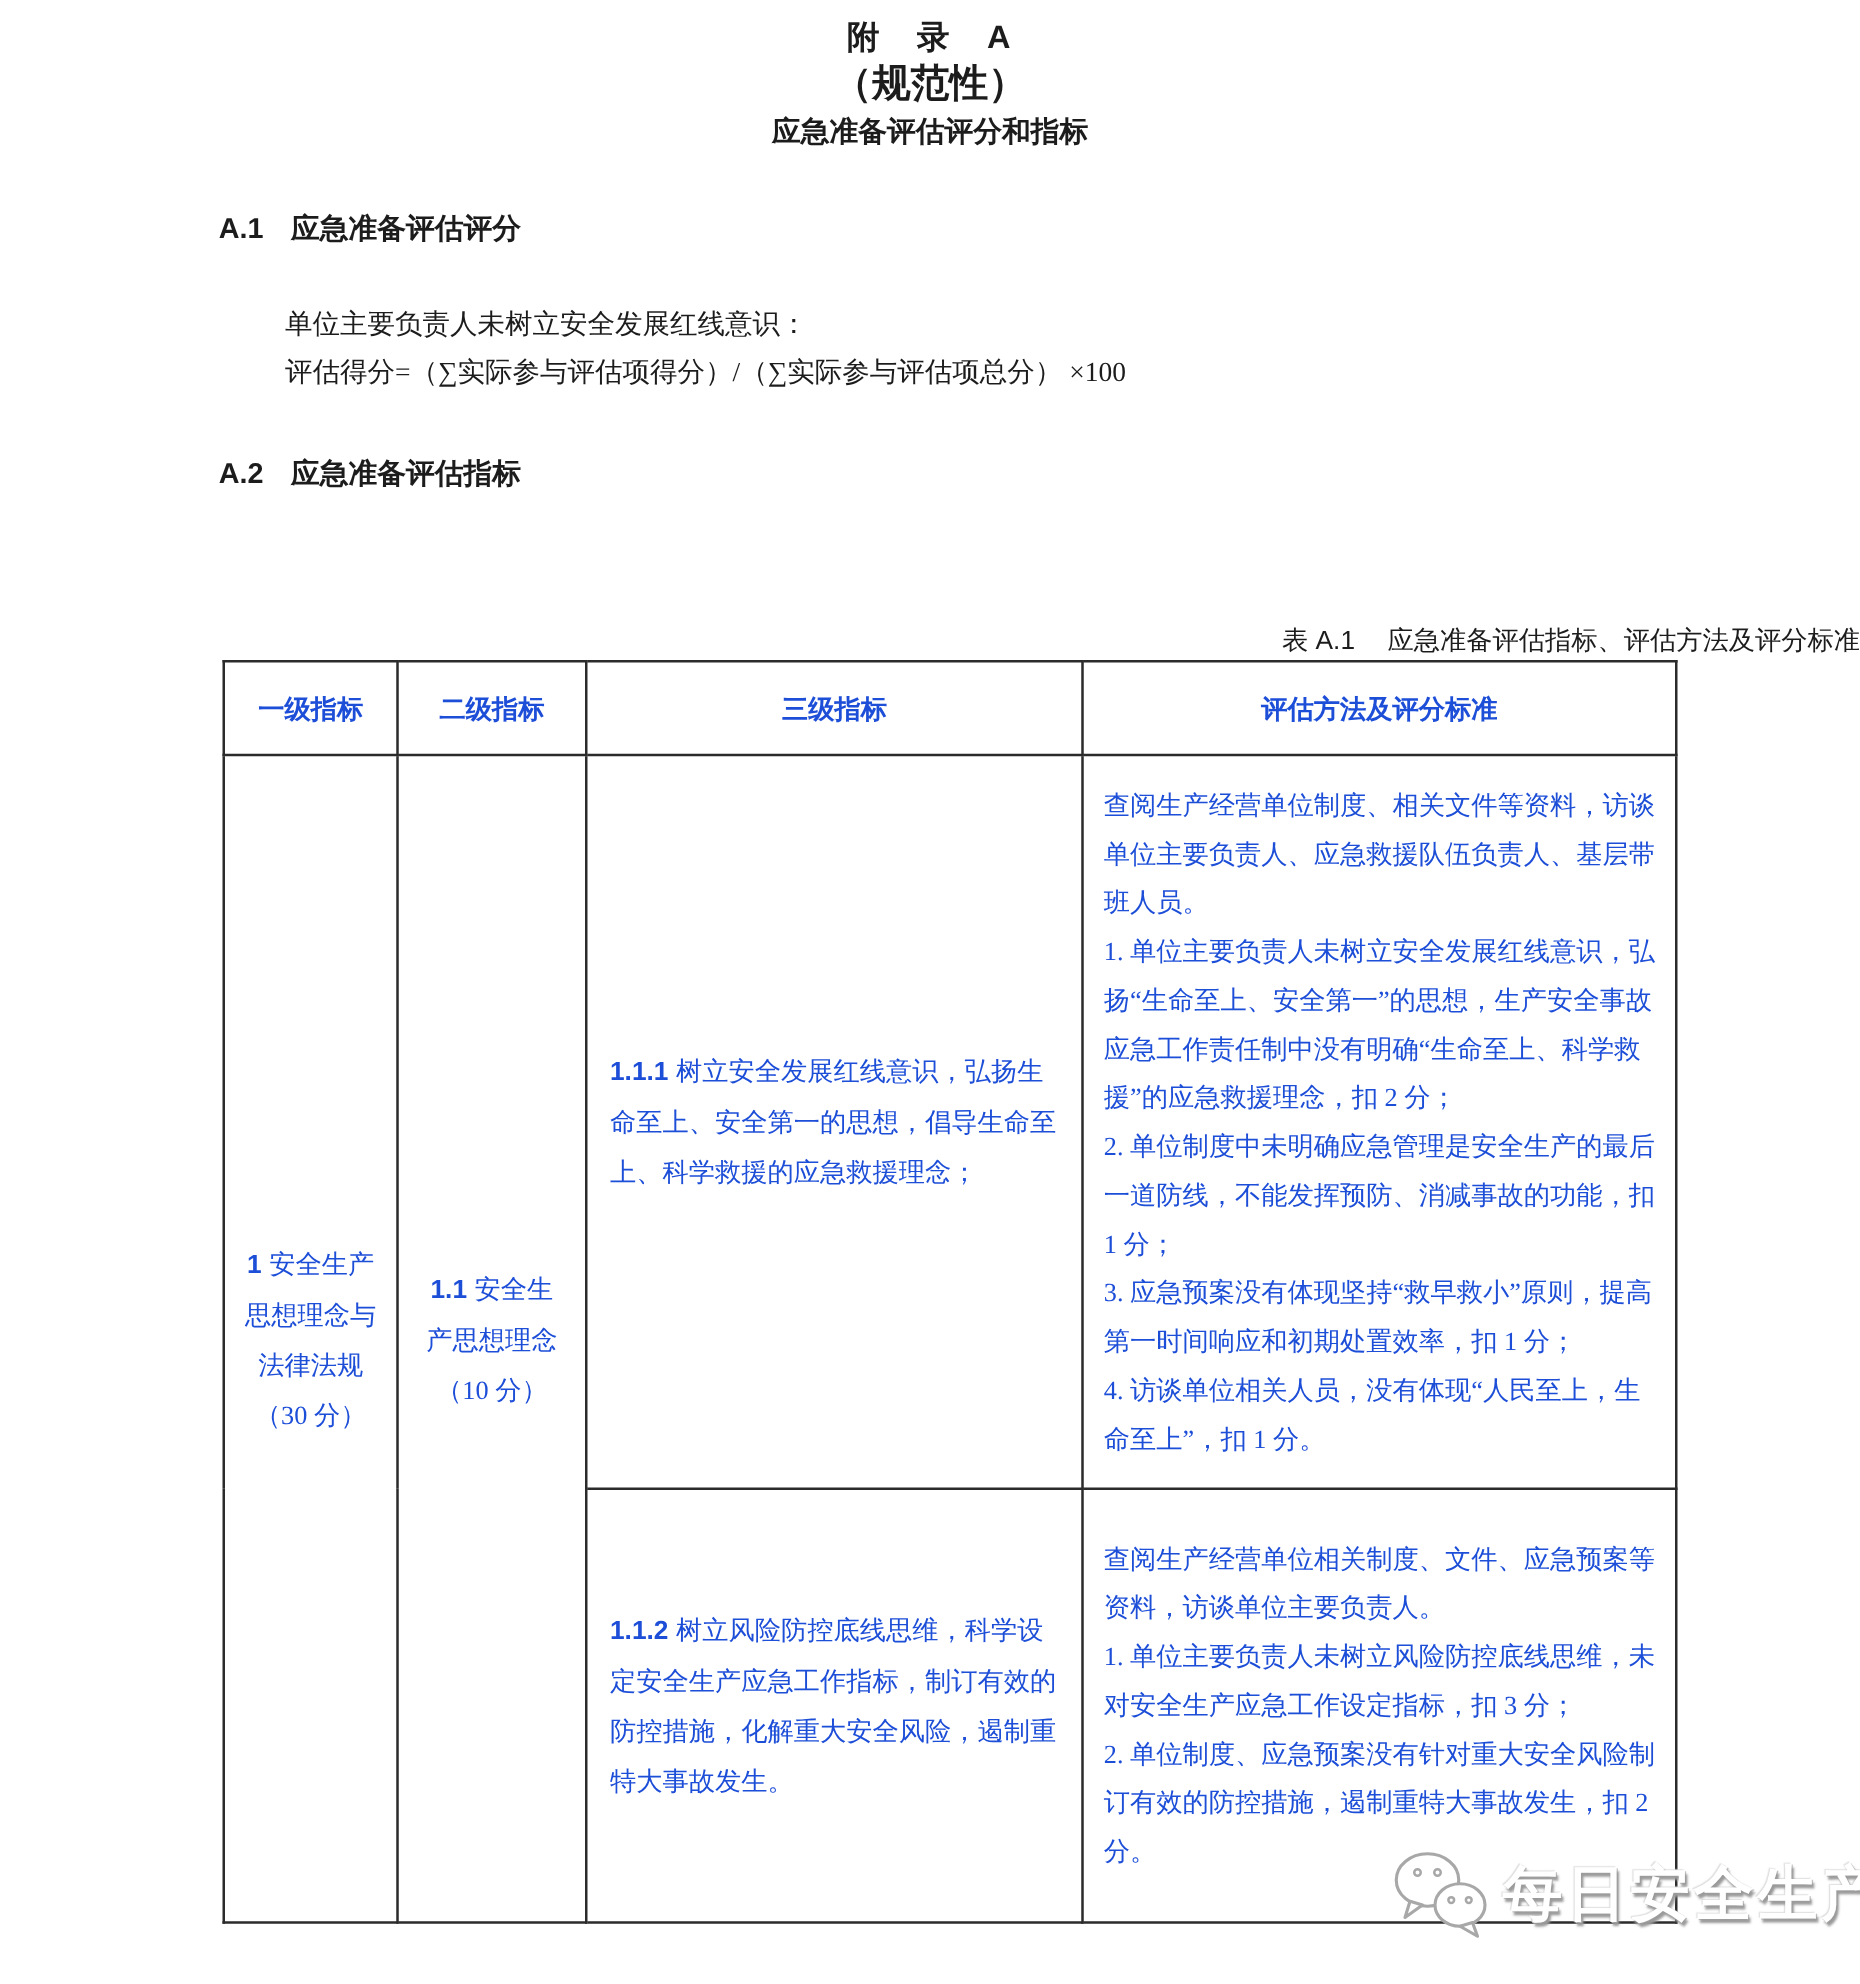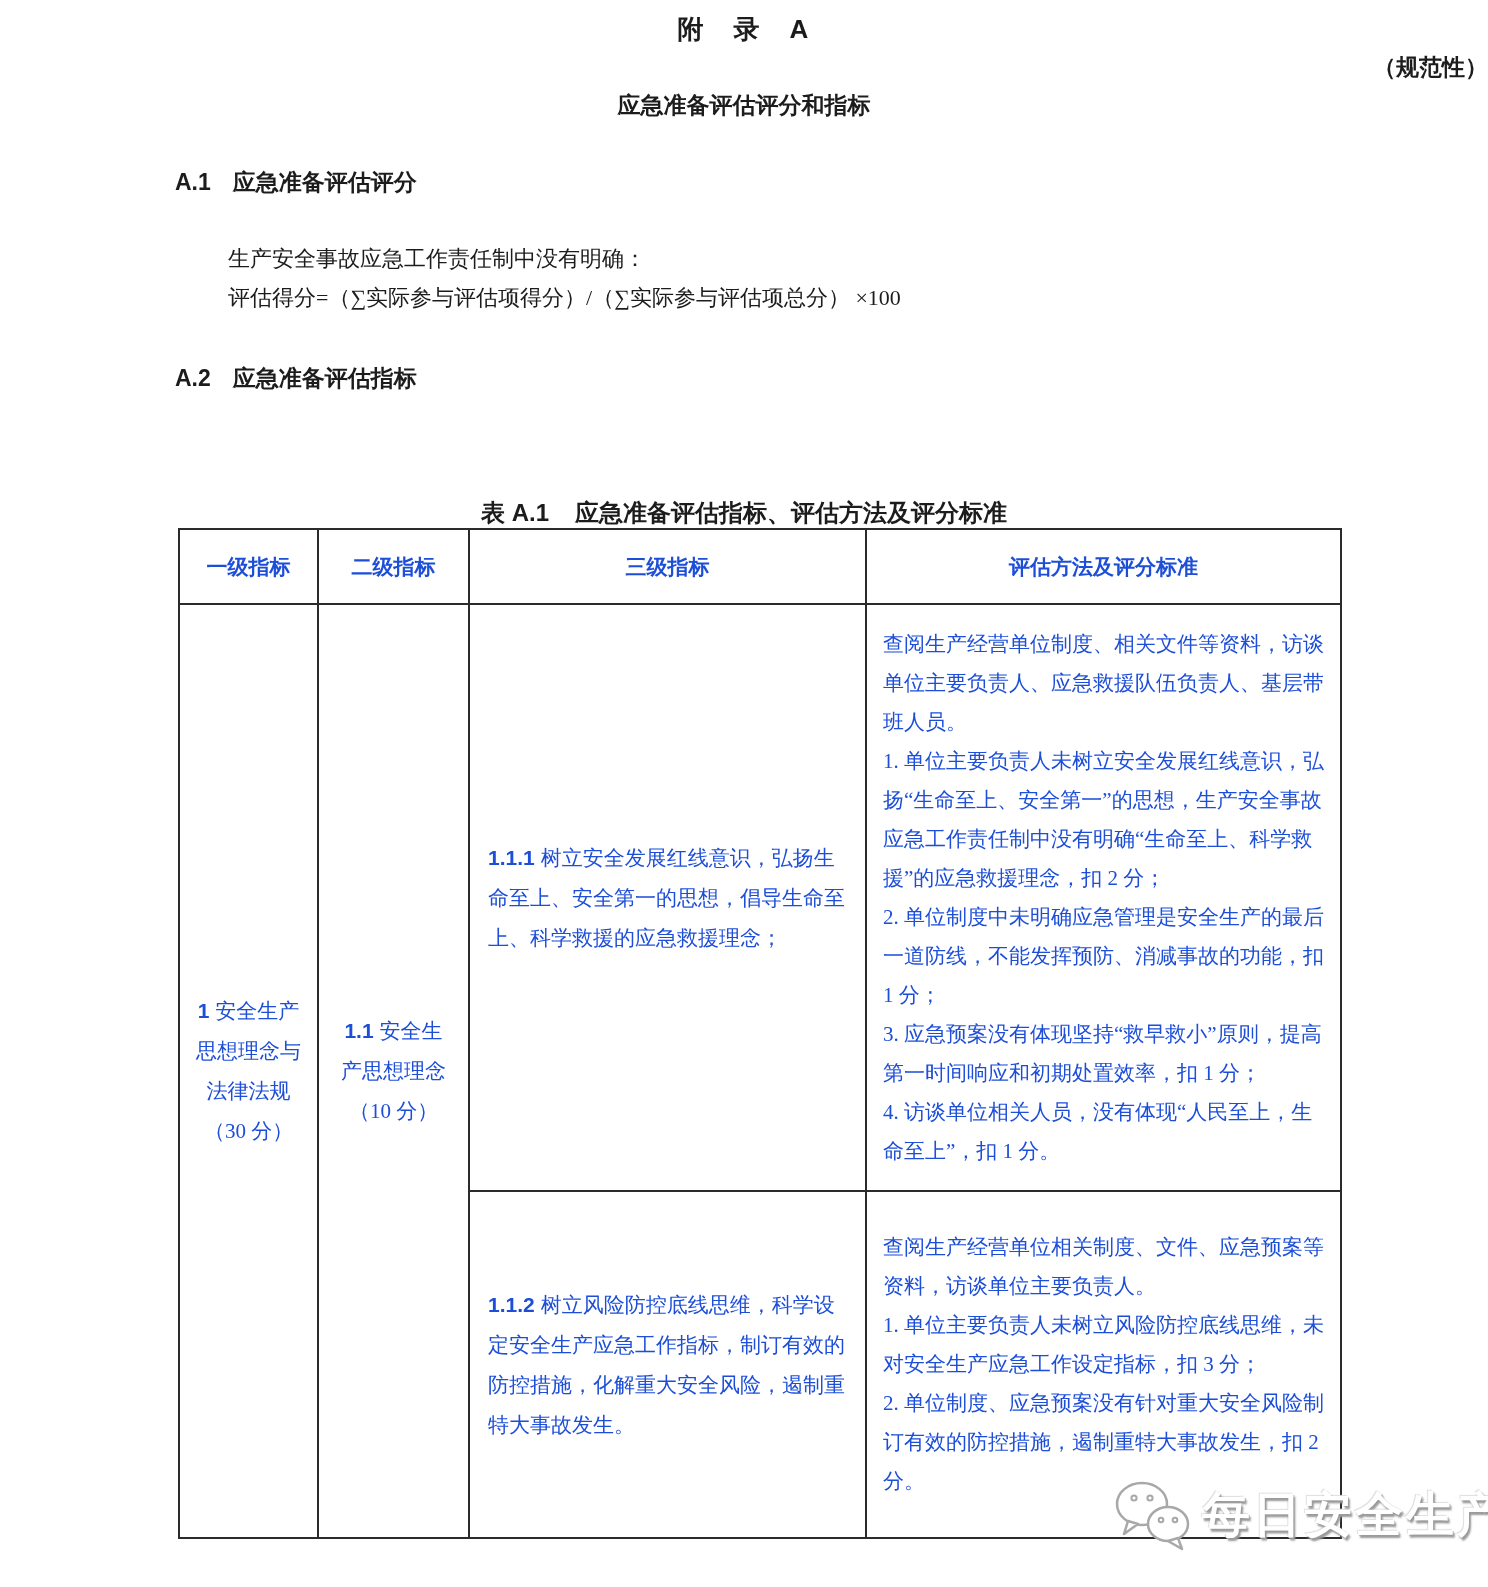--- a/index.html
+++ b/index.html
@@ -19,7 +19,7 @@
     font-weight:bold;
   }
   .appendix-title { font-size:26px; line-height:38px; letter-spacing:2px; }
-  .subtitle      { font-size:23px; line-height:38px;text-align:right; }
+  .subtitle      { font-size:31px; line-height:38px; }
   .doc-title     { font-size:23px; line-height:38px; }
 
   .section-heading {

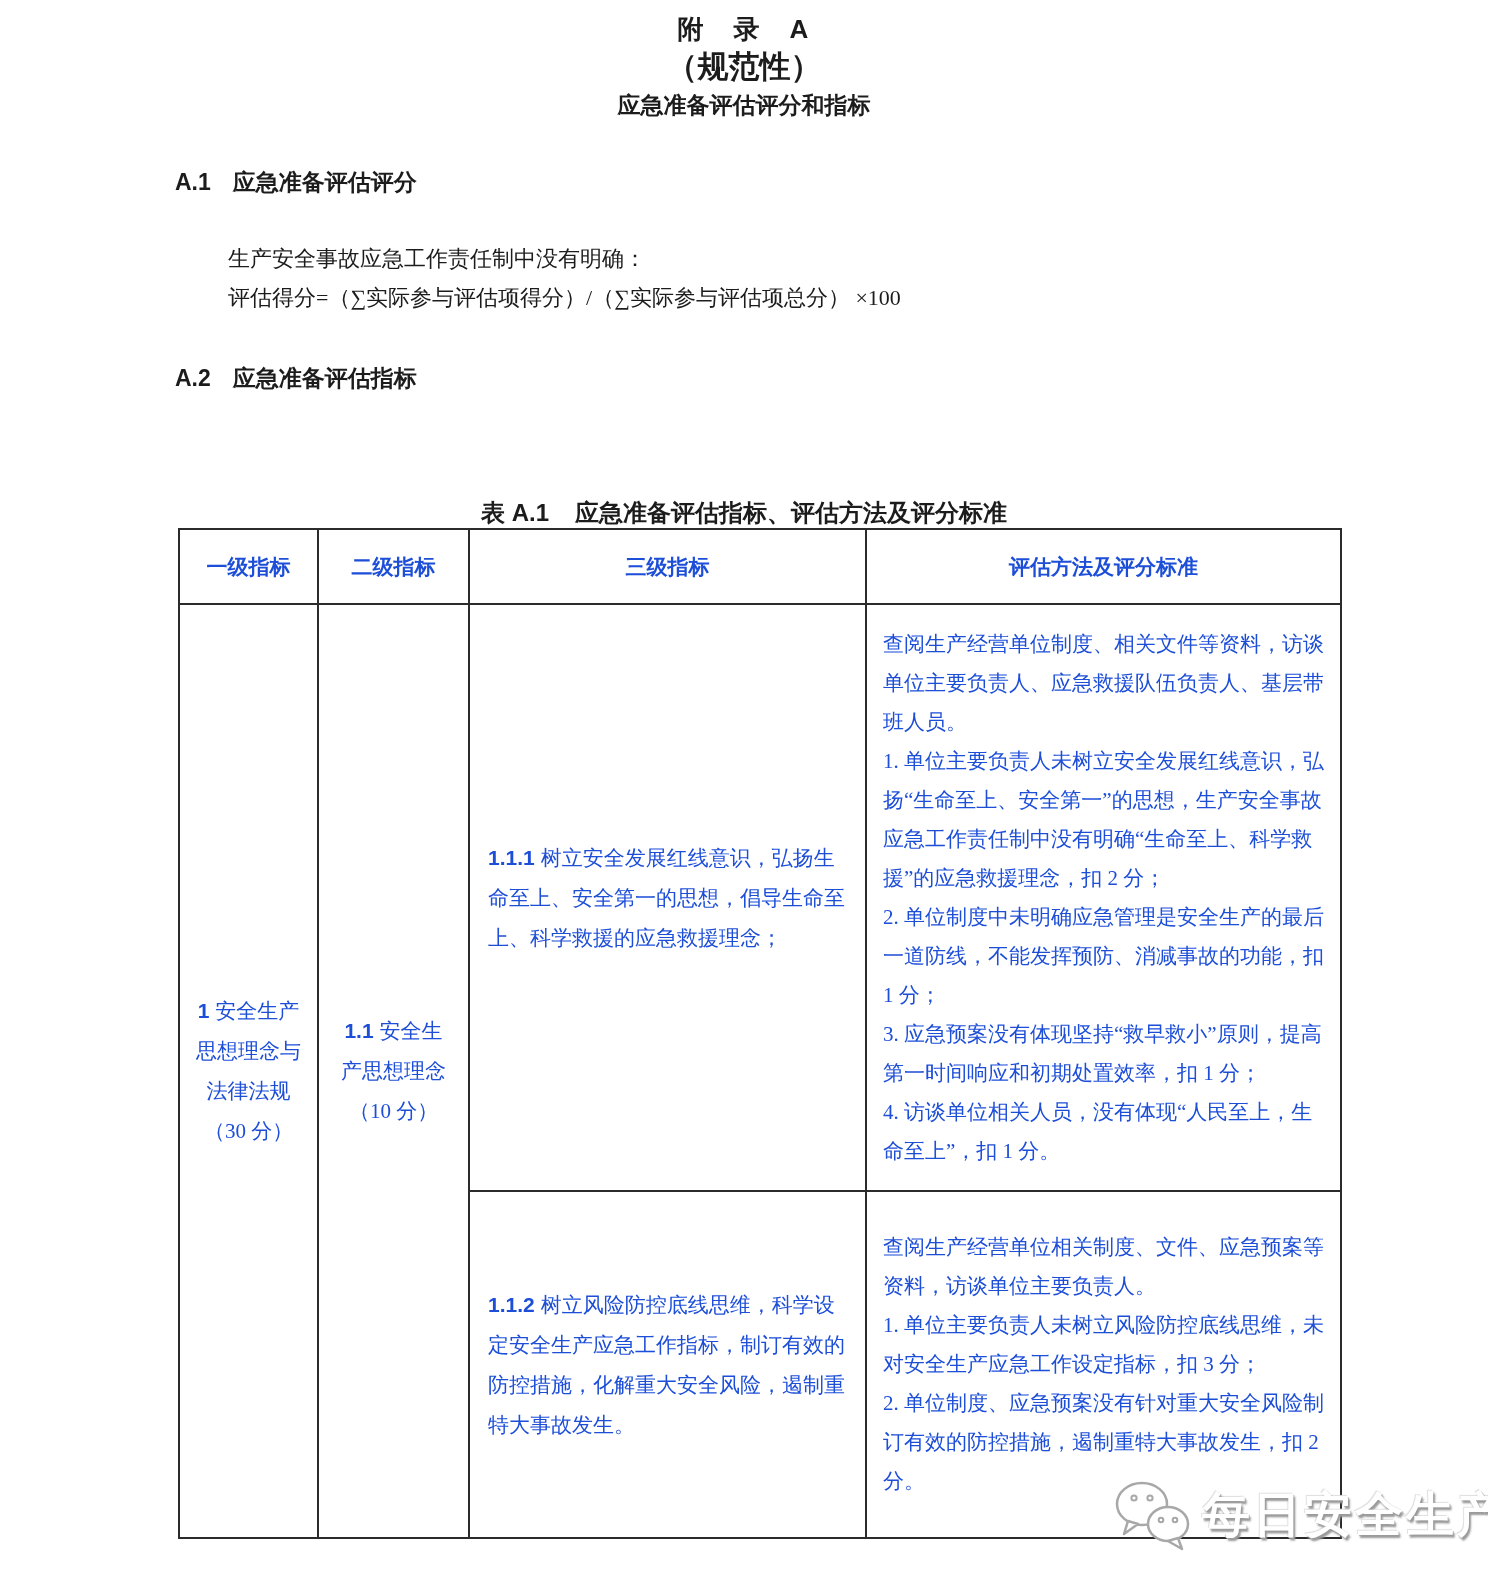--- a/index.html
+++ b/index.html
@@ -116,7 +116,7 @@
   <div class="section-heading" id="heading-a1">
     <span class="sec-num">A.1</span><span>应急准备评估评分</span>
   </div>
-  <div class="para" id="para-a1">生产安全事故应急工作责任制中没有明确：</div>
+  <div class="para" id="para-a1">单位主要负责人未树立安全发展红线意识：</div>
   <div class="para" id="formula-a1">评估得分=（∑实际参与评估项得分）/（∑实际参与评估项总分） ×100</div>
 
   <div class="section-heading" id="heading-a2">

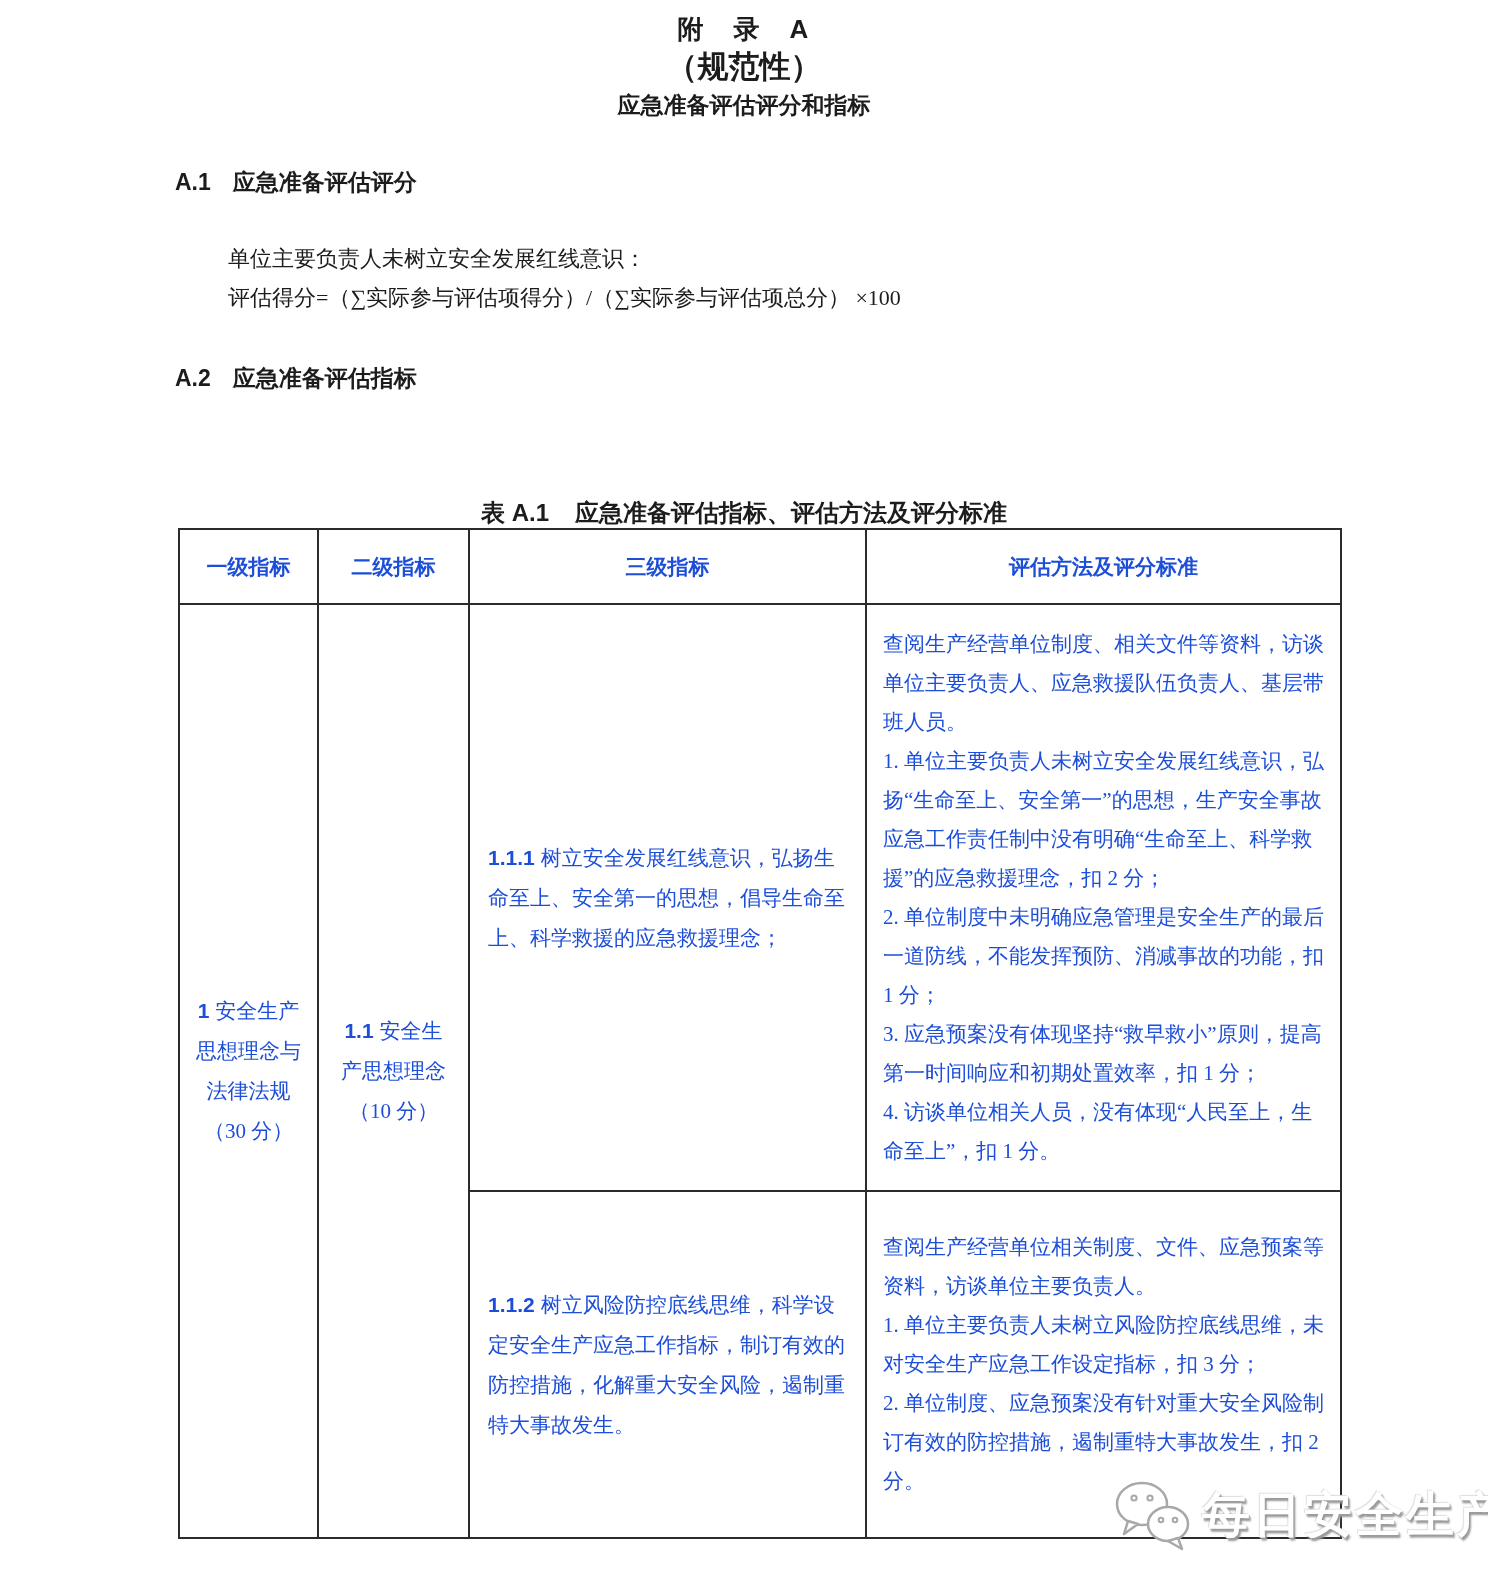--- a/index.html
+++ b/index.html
@@ -42,9 +42,9 @@
 
   .table-caption {
     position:absolute; top:499px; left:0; width:100%;
-    text-align:center;
+    text-align:right;
     font-family:"Liberation Sans","DejaVu Sans",sans-serif;
-    font-weight:bold; font-size:24px; line-height:28px;
+    font-weight:normal; font-size:21px; line-height:28px;
   }
   .table-caption .cap-num { margin-right:26px; }
 

